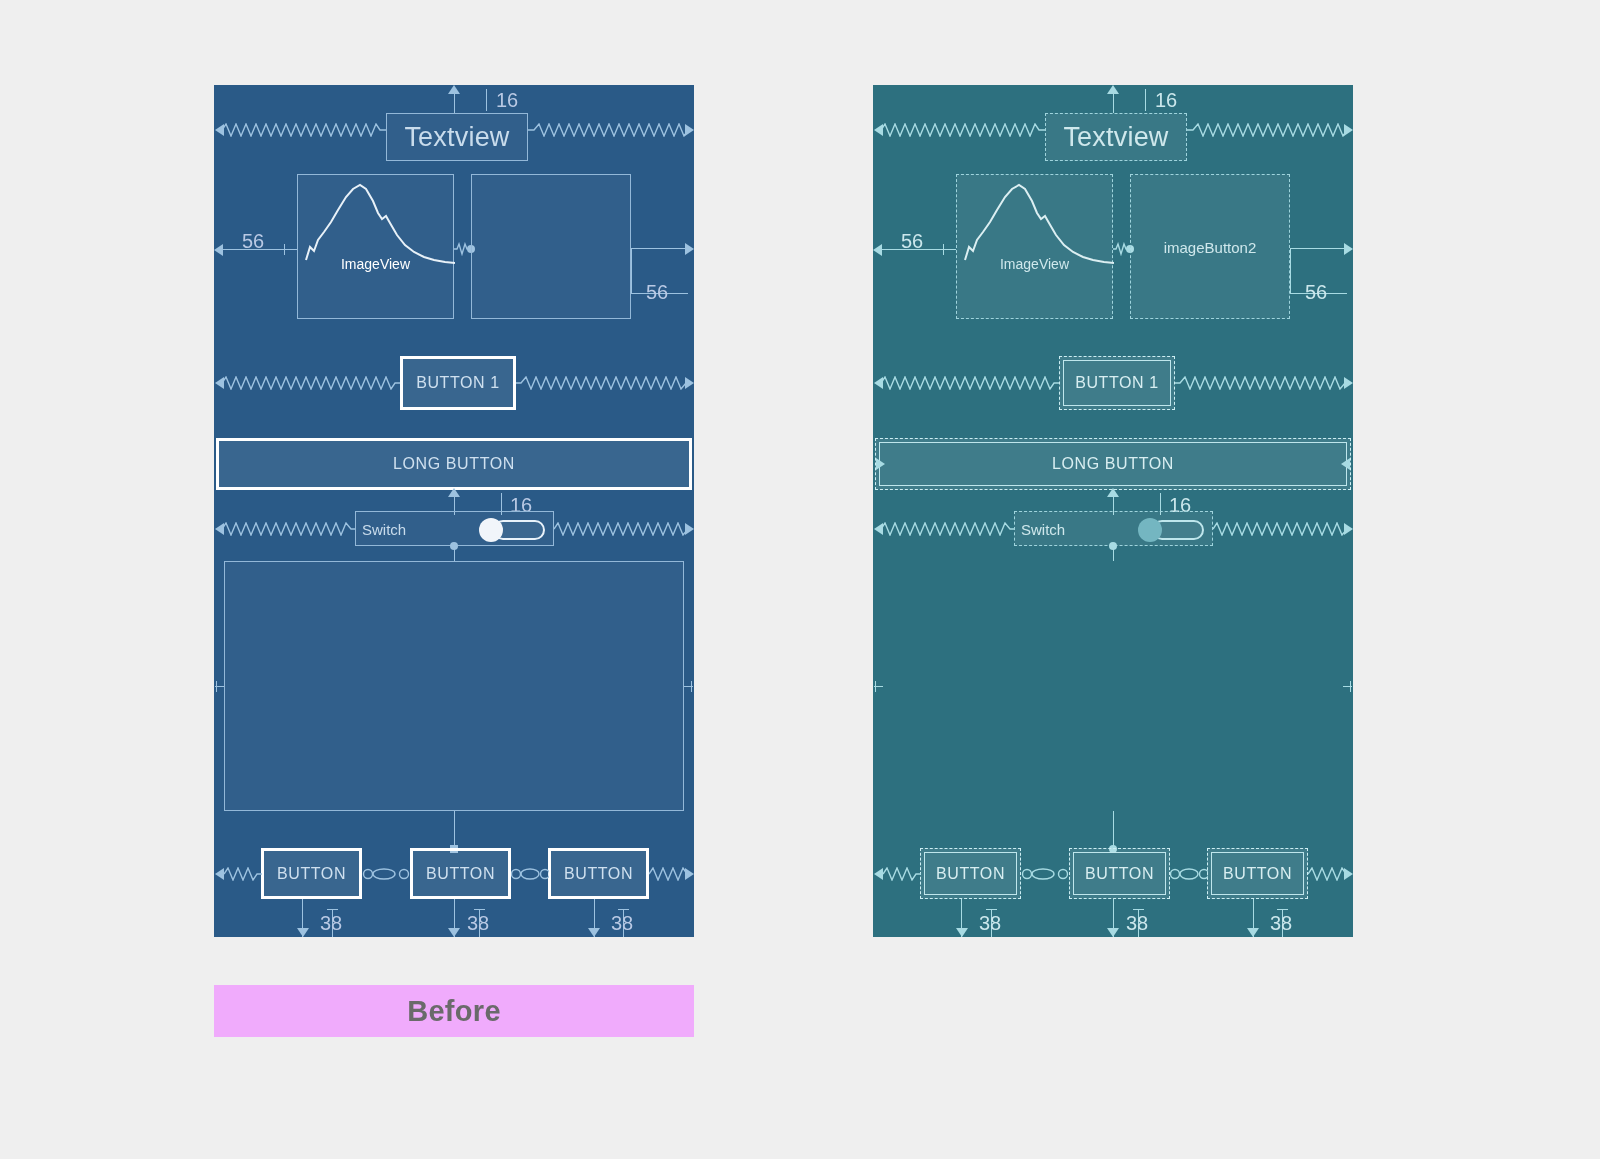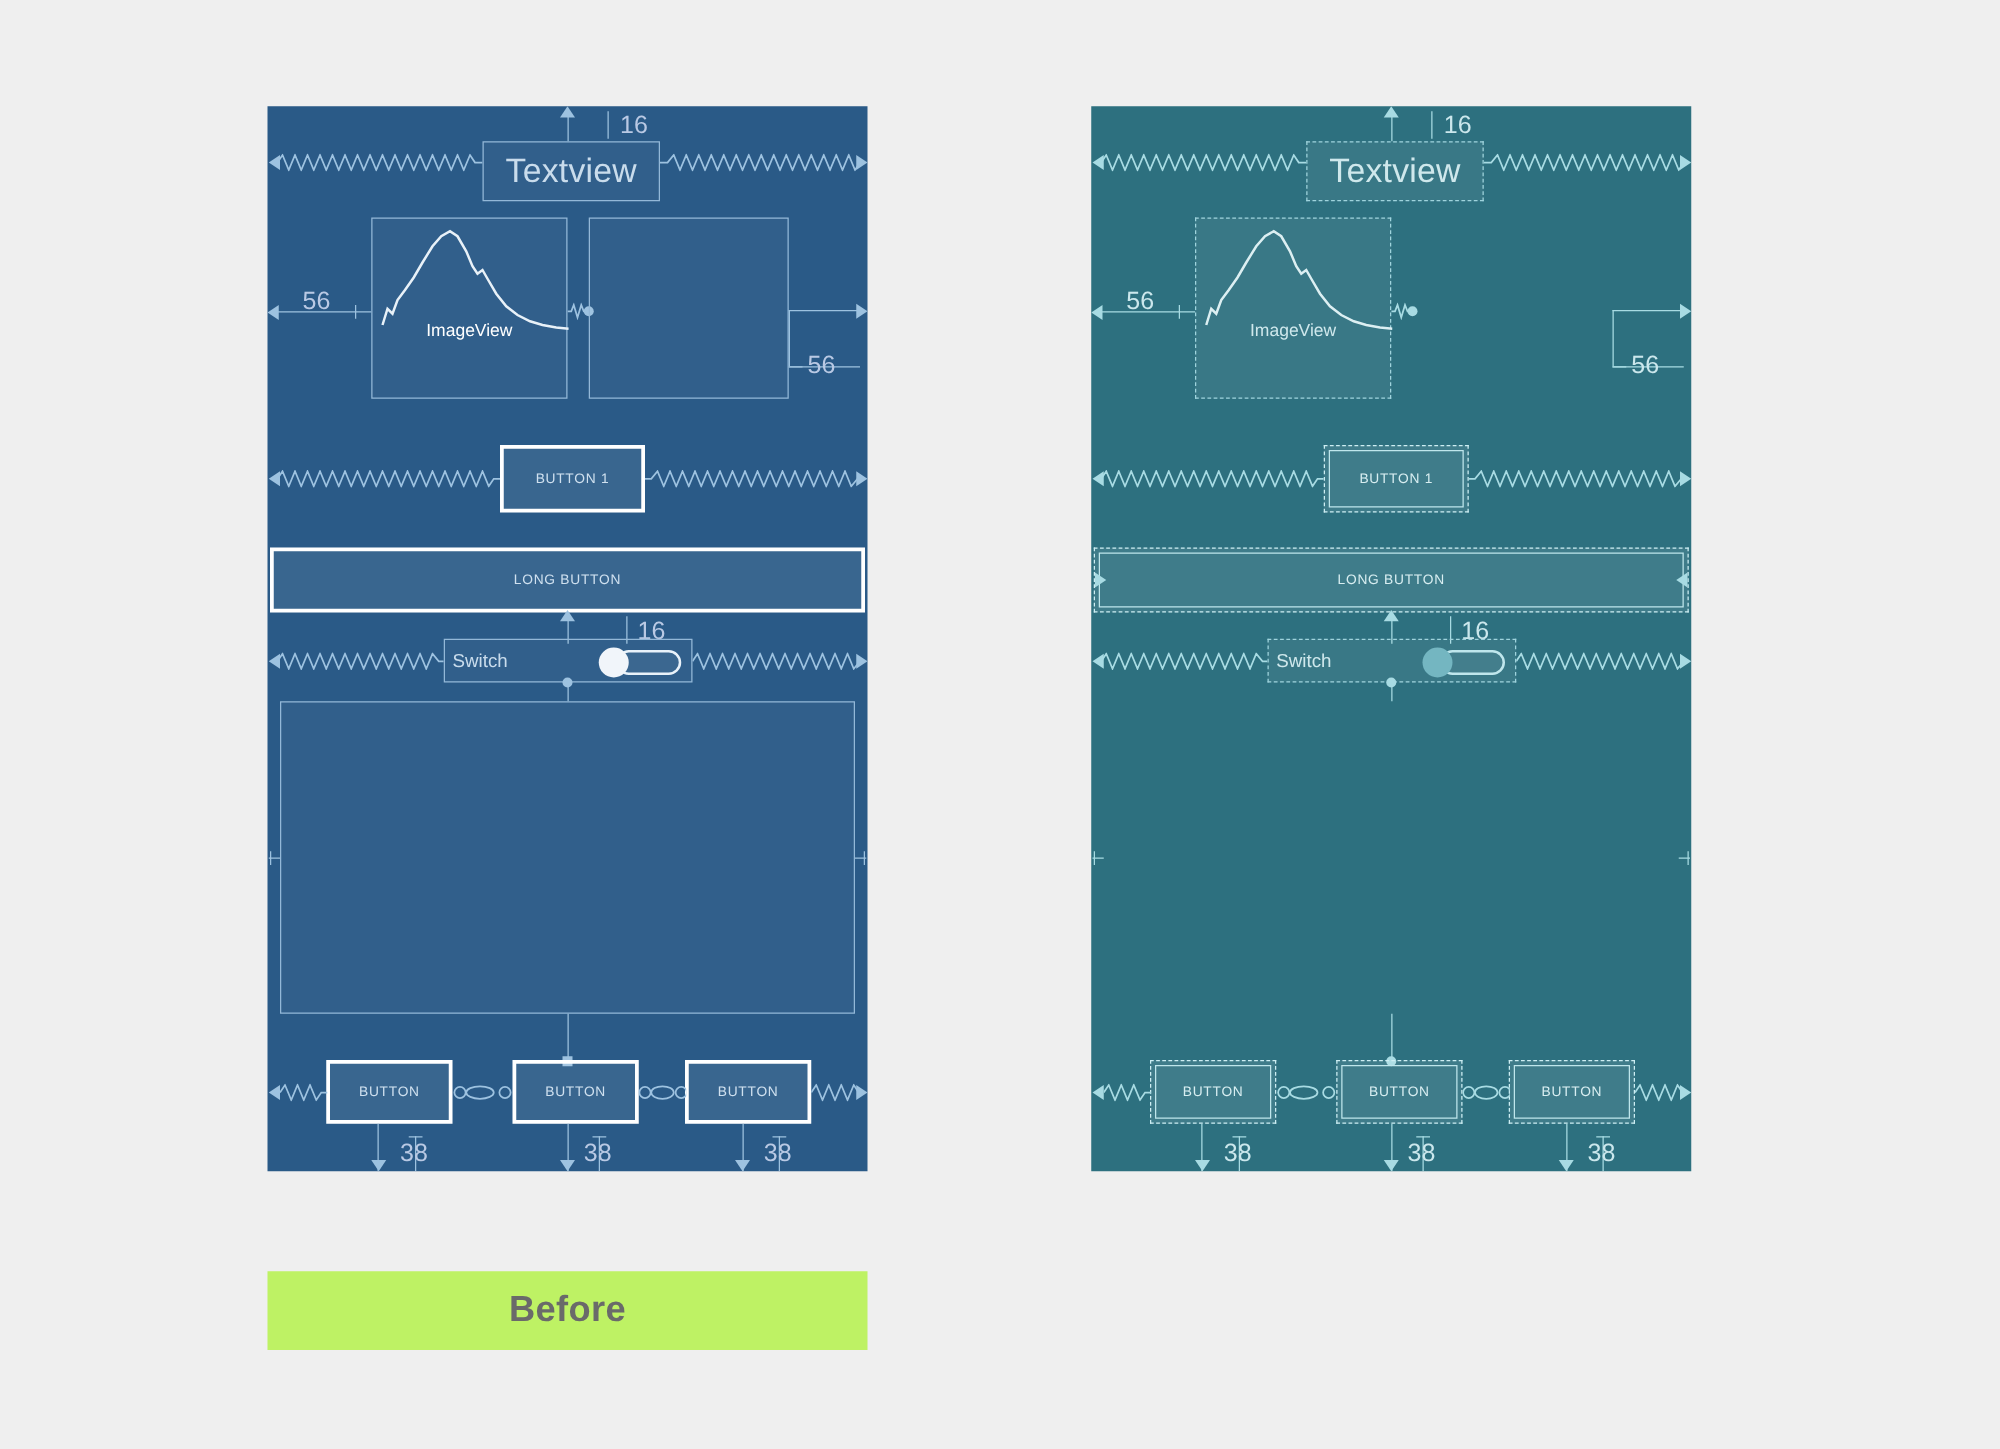--- a/index.html
+++ b/index.html
@@ -341,6 +341,9 @@
     </div>
     <div class="dot" style="left:253px;top:160px;"></div>
 
+    <div class="box" style="left:257px;top:89px;width:160px;height:145px;">
+      <div class="lbl mid-text">imageButton2</div>
+    </div>
 
     <div class="line-h" style="left:417px;top:163px;width:57px;"></div>
     <div class="arrow arrow-r" style="left:471px;top:158px;"></div>

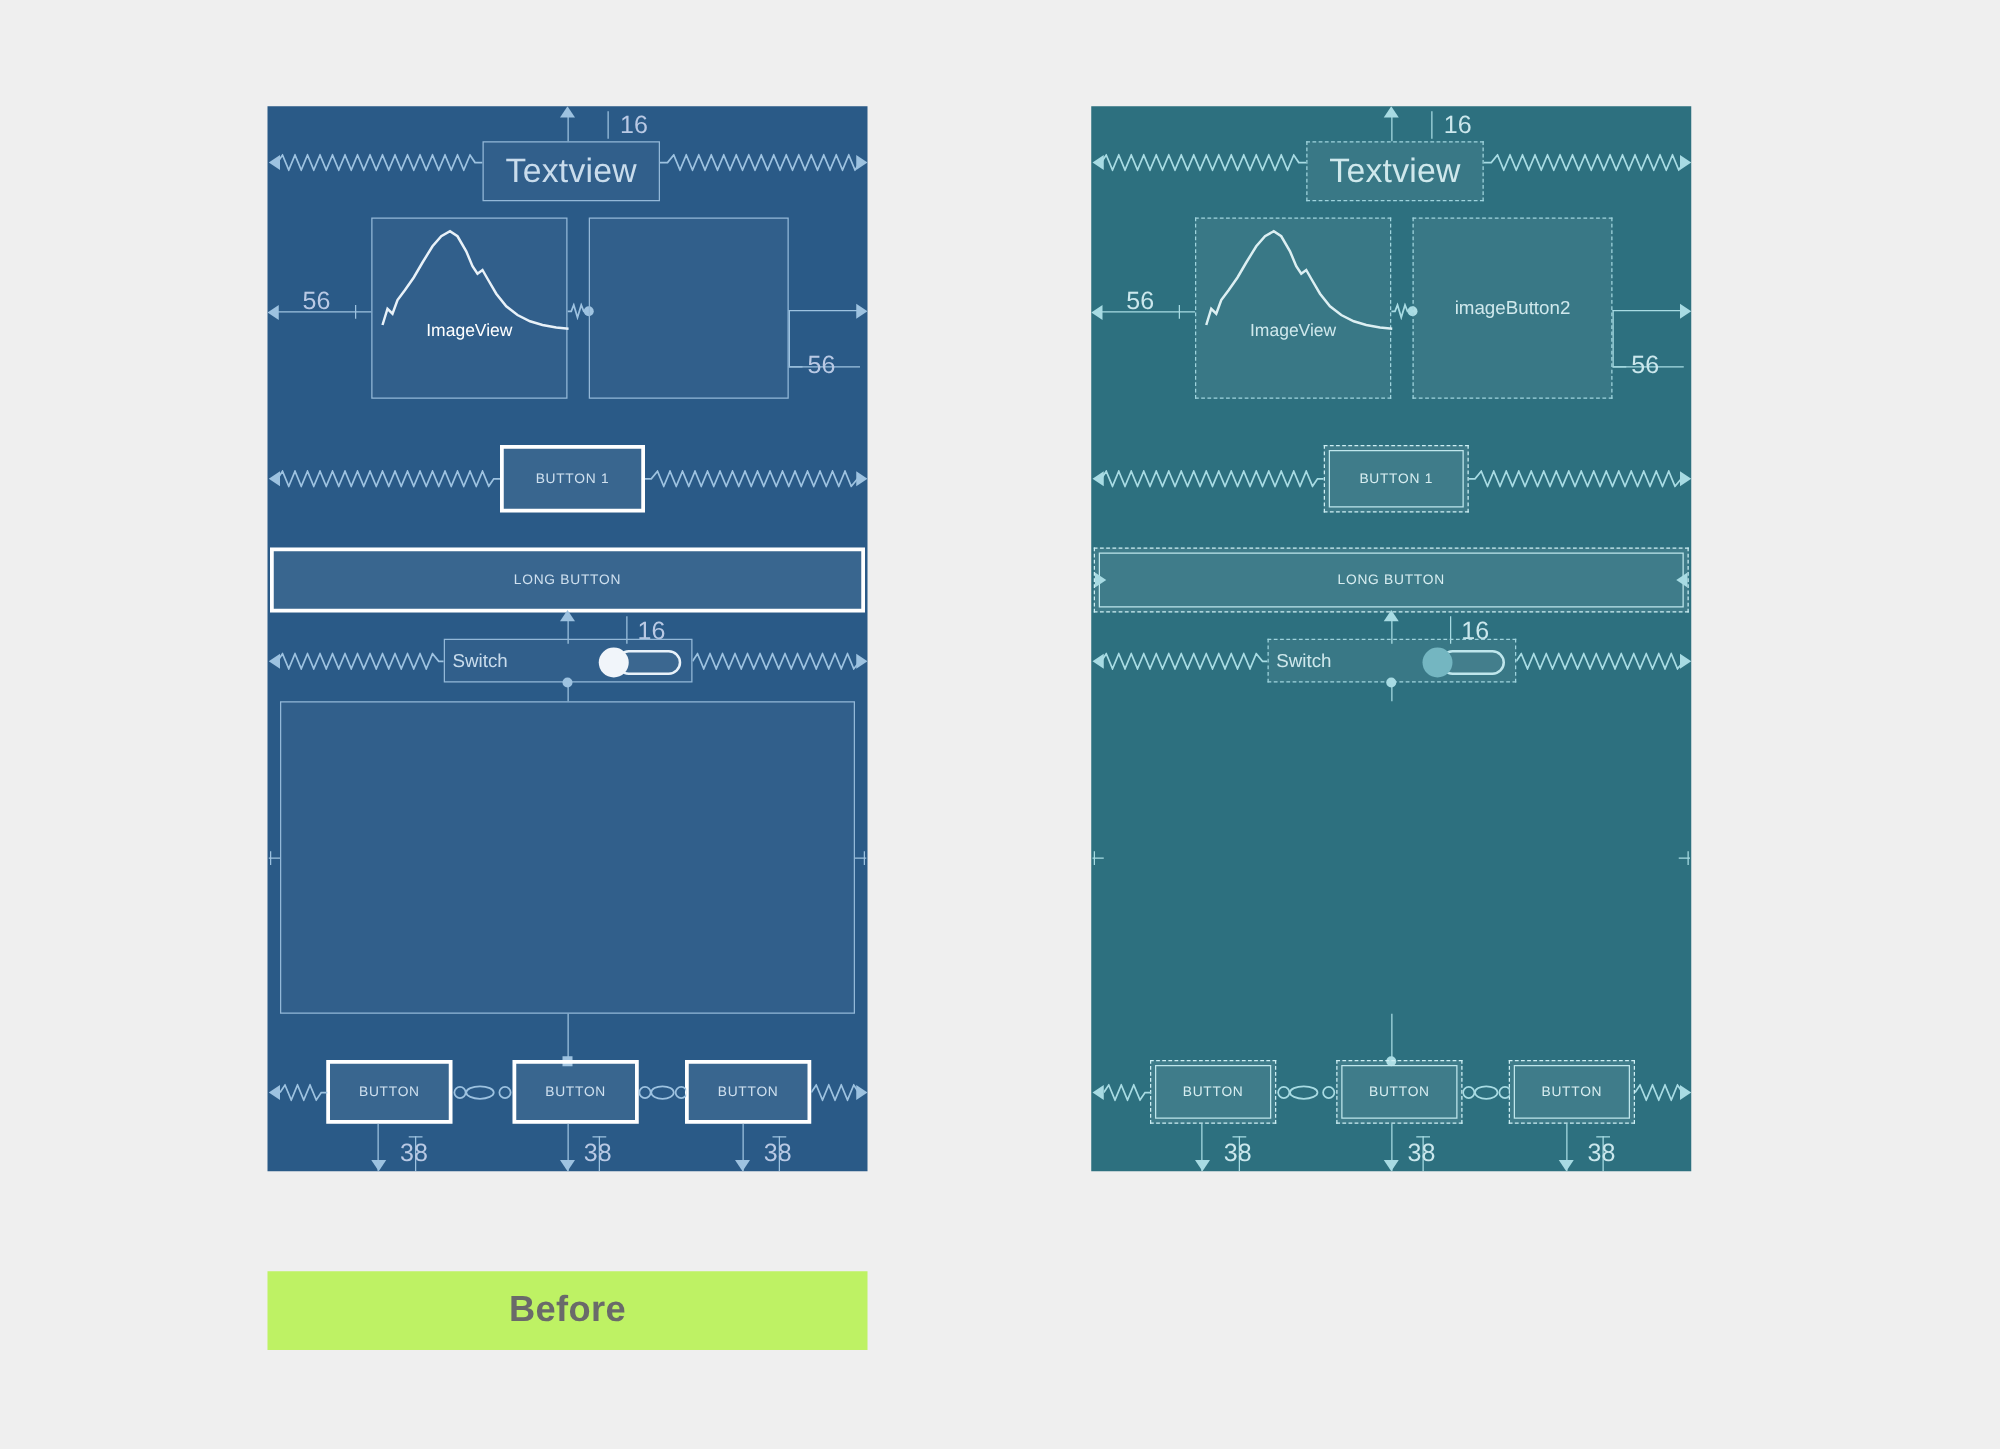--- a/index.html
+++ b/index.html
@@ -48,7 +48,7 @@
   .tv-text{font-size:27px;letter-spacing:.2px;}
   .big-text{font-size:14px;}
   .mid-text{font-size:15px;}
-  .sm-text{font-size:11px;letter-spacing:.6px;}
+  .sm-text{font-size:16px;letter-spacing:.6px;}
 
   
   .spring{position:absolute;height:14px;pointer-events:none;}

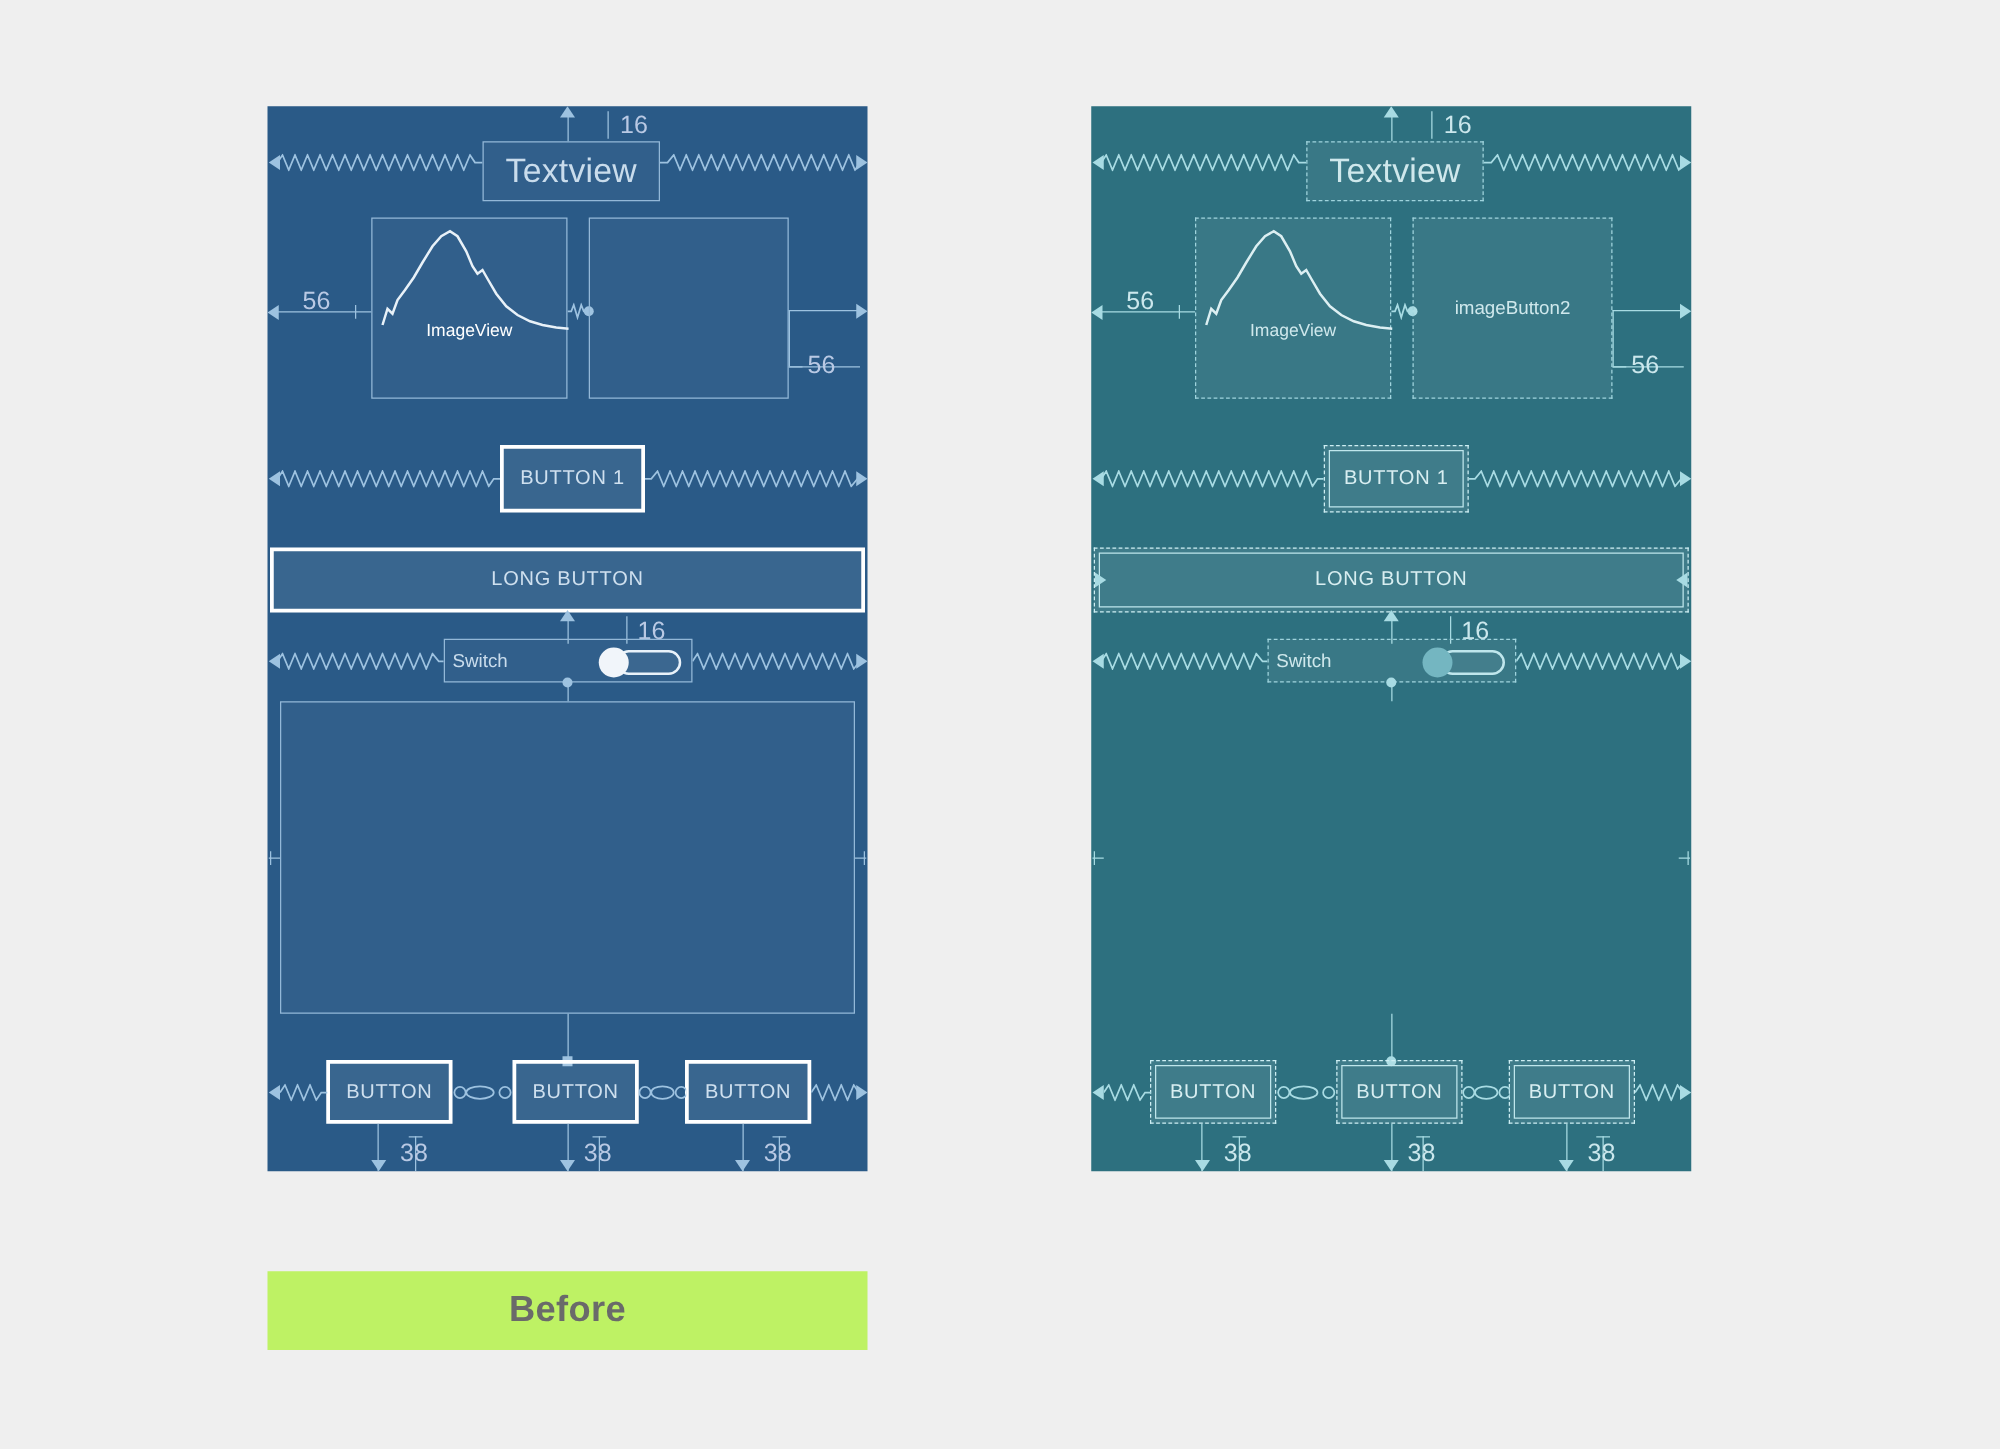--- a/index.html
+++ b/index.html
@@ -110,9 +110,9 @@
   
   .caption{
     position:absolute;
-    height:63px;
-    background:#bef264;
-    display:flex;align-items:center;justify-content:center;margin-top:32px;
+    height:52px;
+    background:#f0abfc;
+    display:flex;align-items:center;justify-content:center;
   }
   .caption span{
     font-size:29px;font-weight:bold;color:#6a6a6a;

